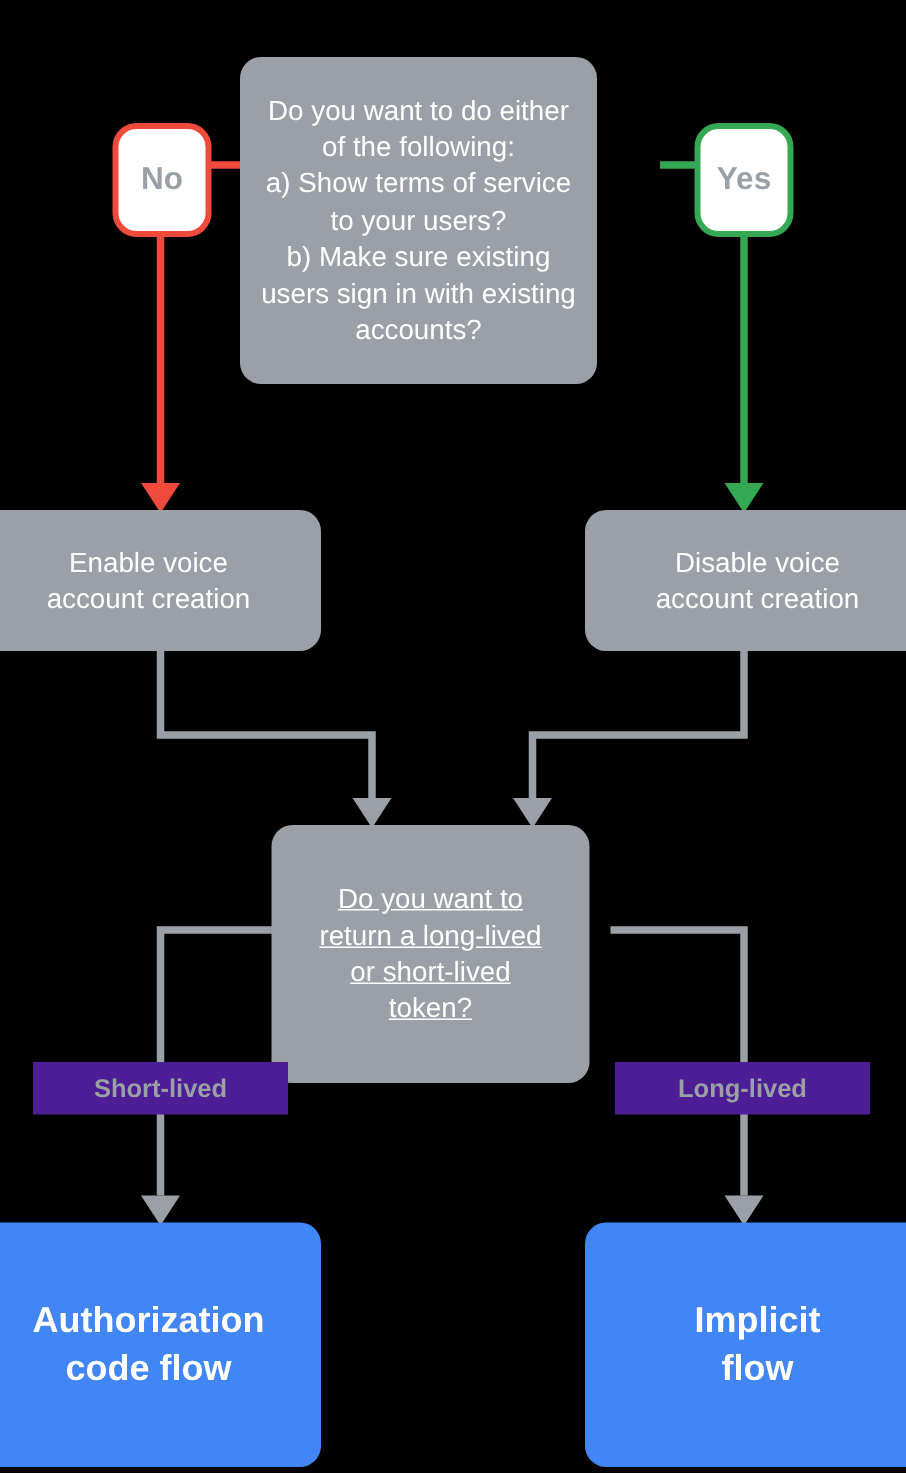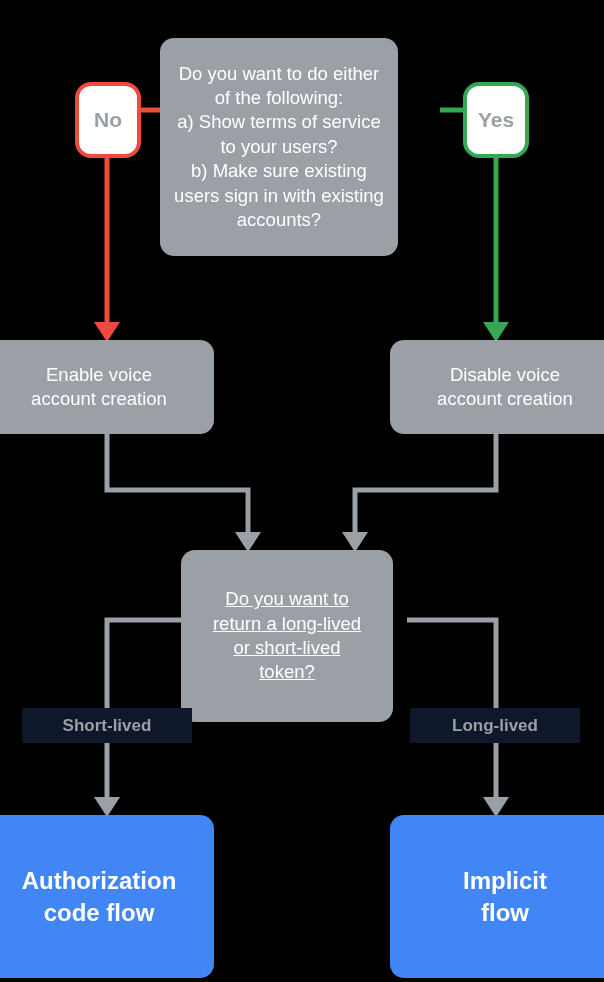--- a/index.html
+++ b/index.html
@@ -61,7 +61,7 @@
     display: flex;
     align-items: center;
     justify-content: center;
-    background: #0f172a;
+    background: #4c1d95;
     color: #9aa0a6;
     font-size: 17px;
     font-weight: bold;

